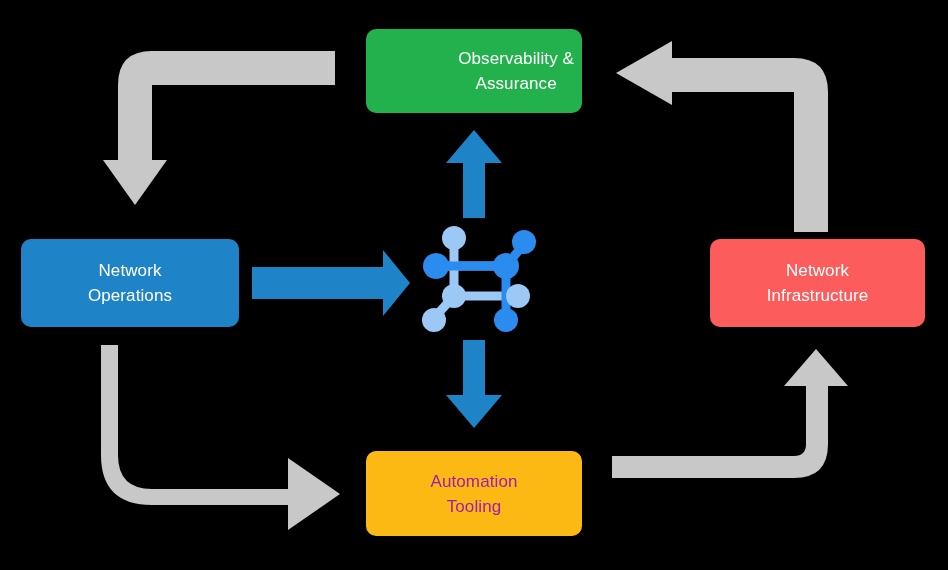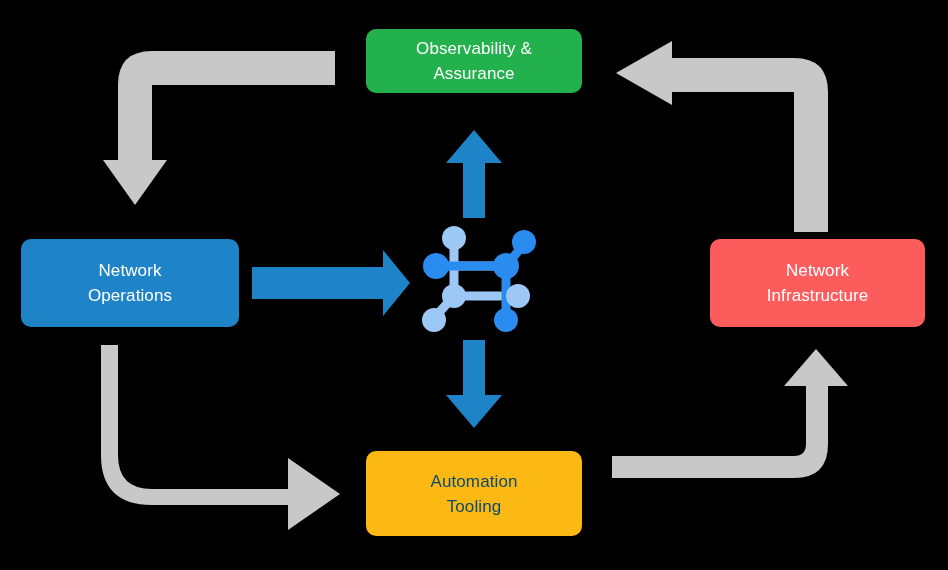--- a/index.html
+++ b/index.html
@@ -22,7 +22,7 @@
     padding:4px 8px;
   }
 
-  #box-observability{left:366px;top:29px;width:216px;height:64px;background:#22b14c;}
+  #box-observability{left:366px;top:29px;width:216px;height:84px;background:#22b14c;justify-content:flex-end;}
   #box-netops{left:21px;top:239px;width:218px;height:88px;background:#1f83c7;}
   #box-netinfra{left:710px;top:239px;width:215px;height:88px;background:#fc5c5c;}
   #box-automation{left:366px;top:451px;width:216px;height:85px;background:#fdb913;}

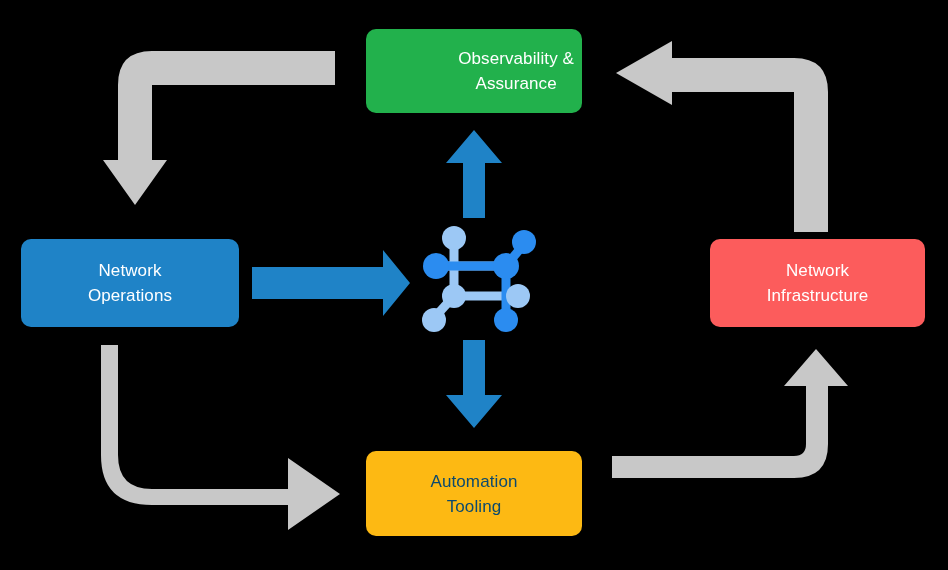--- a/index.html
+++ b/index.html
@@ -98,7 +98,7 @@
 Infrastructure</span>
   </div>
 
-  <div class="node-box" id="box-automation" style="background: rgb(253, 185, 19); color: #0c4a6e;">
+  <div class="node-box" id="box-automation" style="background: rgb(253, 185, 19); color: #a21caf;">
     <span>Automation
 Tooling</span>
   </div>

